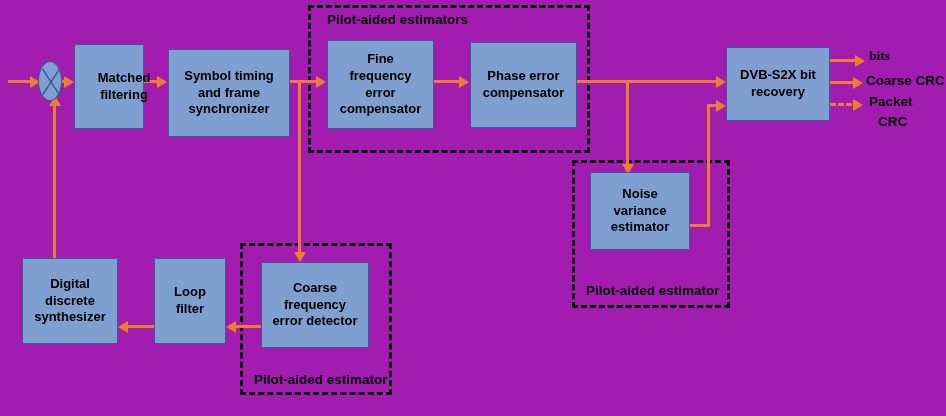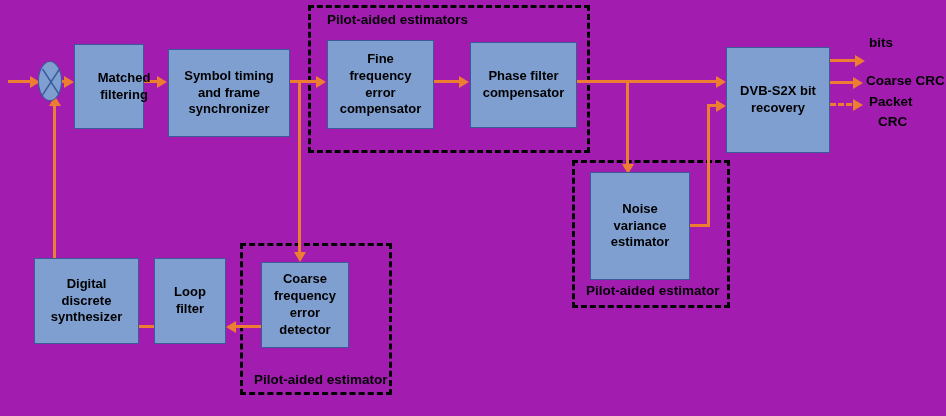--- a/index.html
+++ b/index.html
@@ -177,7 +177,7 @@
 discrete
 synthesizer</div>
 
-  <div class="outlbl" style="left:869px; top:35px;">bits</div>
+  <div class="outlbl" style="left:869px; top:48px;font-family:Liberation Serif, serif;">bits</div>
   <div class="outlbl" style="left:866px; top:73px;">Coarse CRC</div>
   <div class="outlbl" style="left:869px; top:94px;">Packet</div>
   <div class="outlbl" style="left:878px; top:114px;">CRC</div>

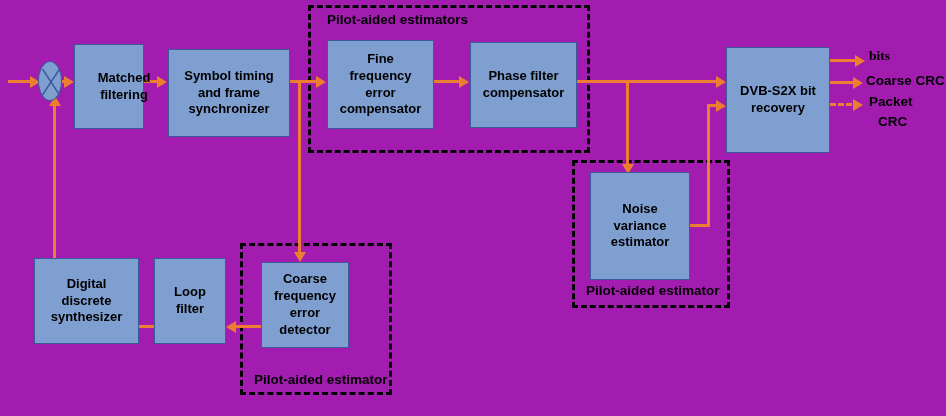--- a/index.html
+++ b/index.html
@@ -156,7 +156,7 @@
 error
 compensator</div>
 
-  <div class="blk" style="left:470px; top:42px; width:107px; height:86px;">Phase filter
+  <div class="blk" style="left:470px; top:42px; width:107px; height:86px;">Phase error
 compensator</div>
 
   <div class="blk" style="left:726px; top:47px; width:104px; height:106px;">DVB-S2X bit

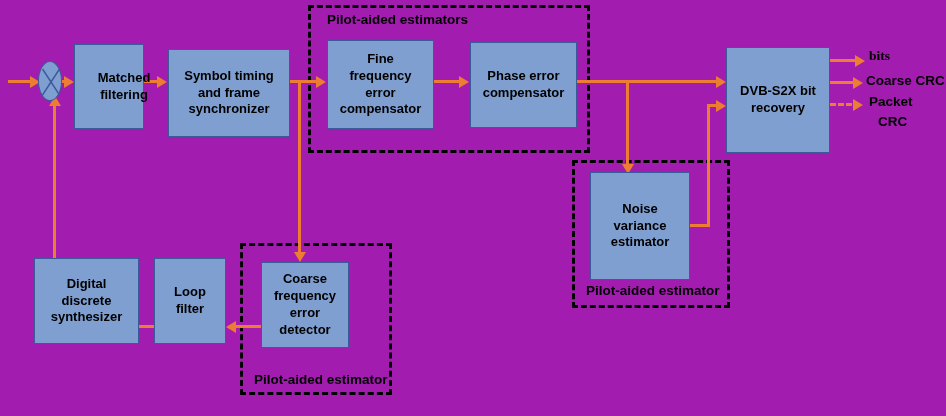--- a/index.html
+++ b/index.html
@@ -159,7 +159,7 @@
   <div class="blk" style="left:470px; top:42px; width:107px; height:86px;">Phase error
 compensator</div>
 
-  <div class="blk" style="left:726px; top:47px; width:104px; height:106px;">DVB-S2X bit
+  <div class="blk" style="left:726px; top:47px; width:104px; height:74px;">DVB-S2X bit
 recovery</div>
 
   <div class="blk" style="left:590px; top:172px; width:100px; height:108px;">Noise

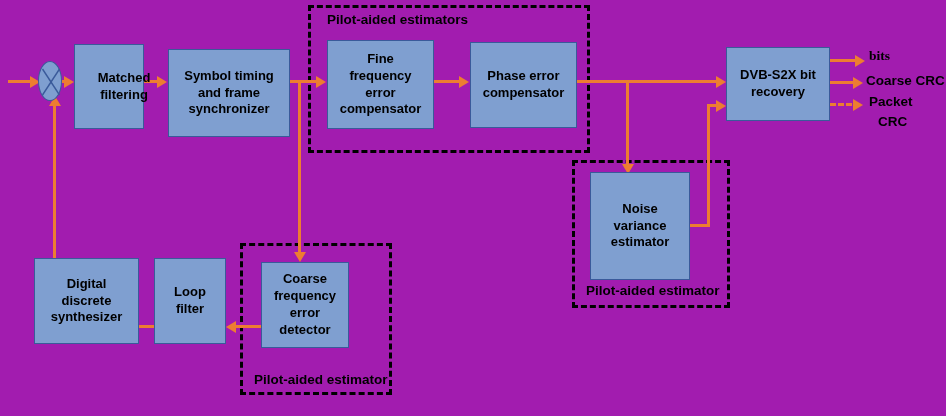--- a/index.html
+++ b/index.html
@@ -162,7 +162,7 @@
   <div class="blk" style="left:726px; top:47px; width:104px; height:74px;">DVB-S2X bit
 recovery</div>
 
-  <div class="blk" style="left:590px; top:172px; width:100px; height:108px;">Noise
+  <div class="blk" style="left:590px; top:172px; width:100px; height:78px;">Noise
 variance
 estimator</div>
 

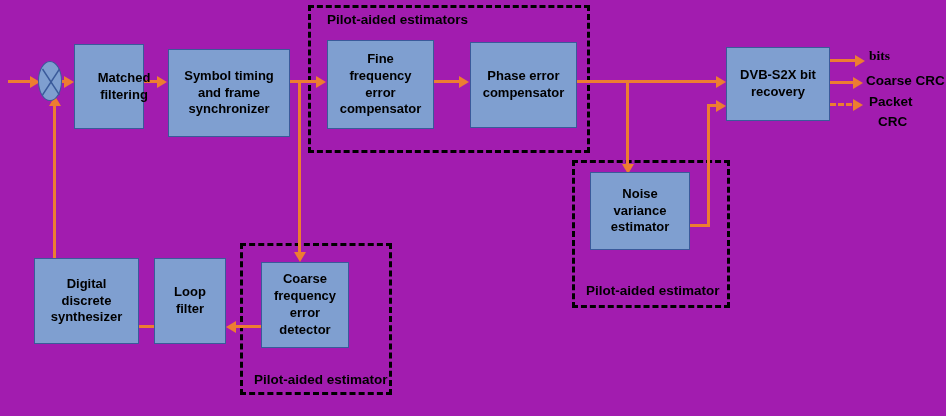--- a/index.html
+++ b/index.html
@@ -173,7 +173,7 @@
   <div class="blk" style="left:154px; top:258px; width:72px; height:86px;">Loop
 filter</div>
 
-  <div class="blk" style="left:34px; top:258px; width:105px; height:86px;">Digital
+  <div class="blk" style="left:22px; top:258px; width:96px; height:86px;">Digital
 discrete
 synthesizer</div>
 

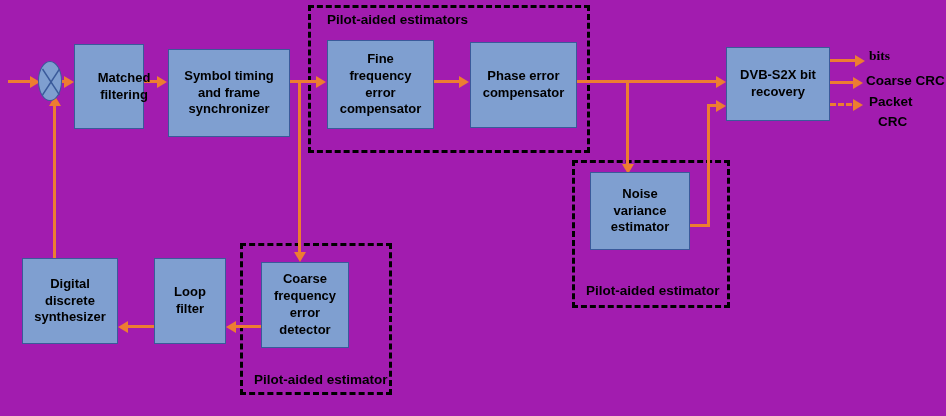--- a/index.html
+++ b/index.html
@@ -166,7 +166,7 @@
 variance
 estimator</div>
 
-  <div class="blk" style="left:261px; top:262px; width:88px; height:86px;">Coarse
+  <div class="blk" style="left:261px; top:262px; width:108px; height:86px;">Coarse
 frequency
 error detector</div>
 

